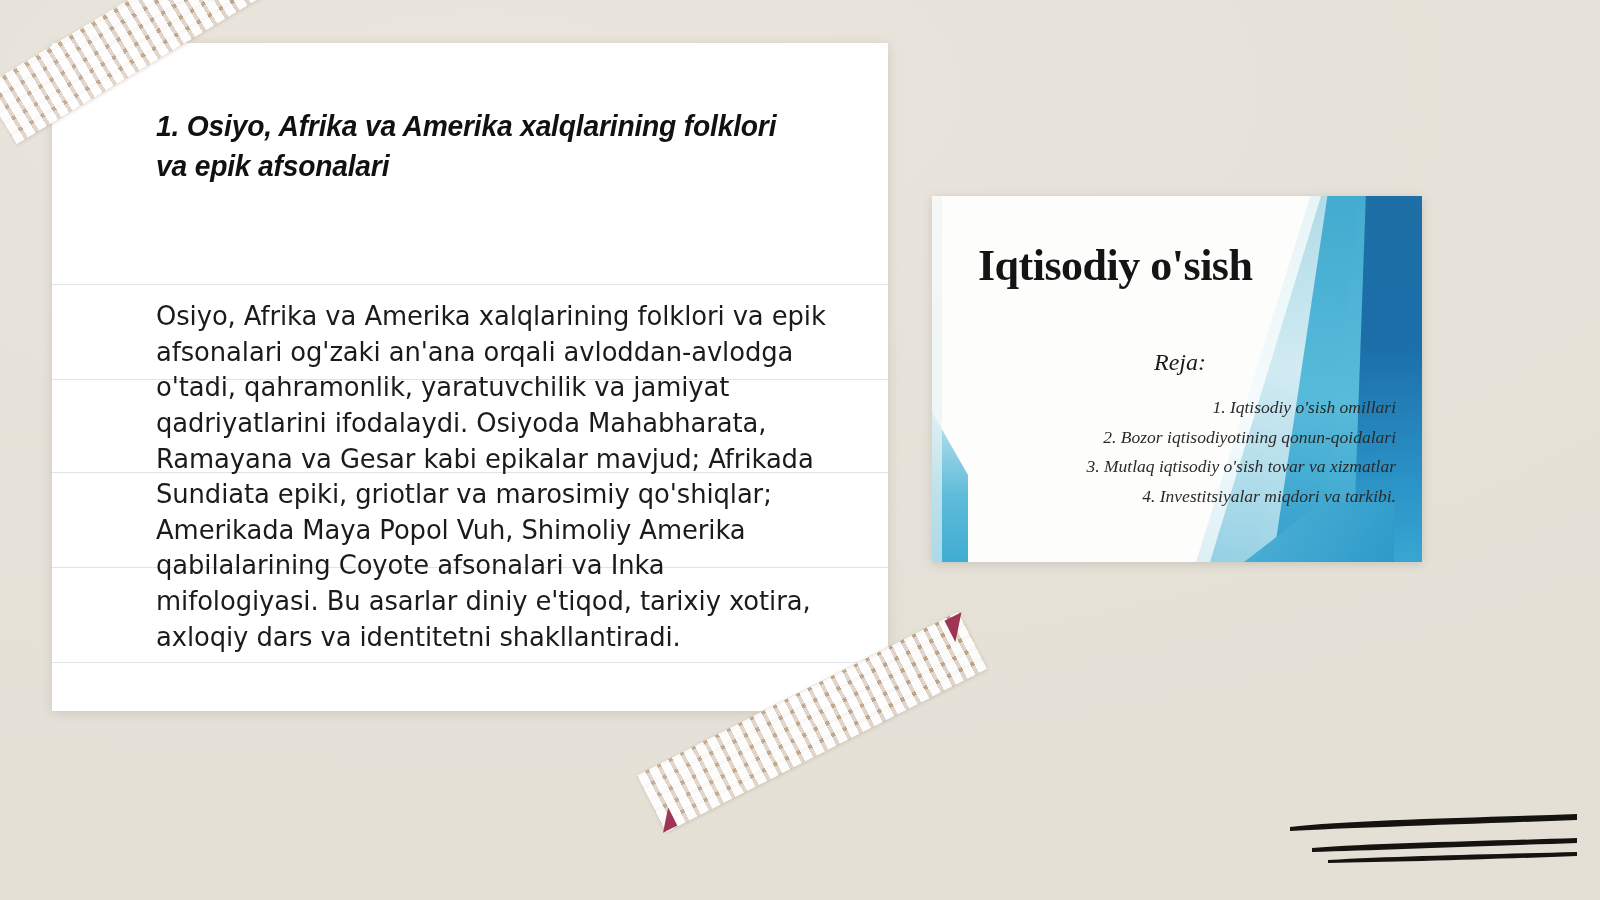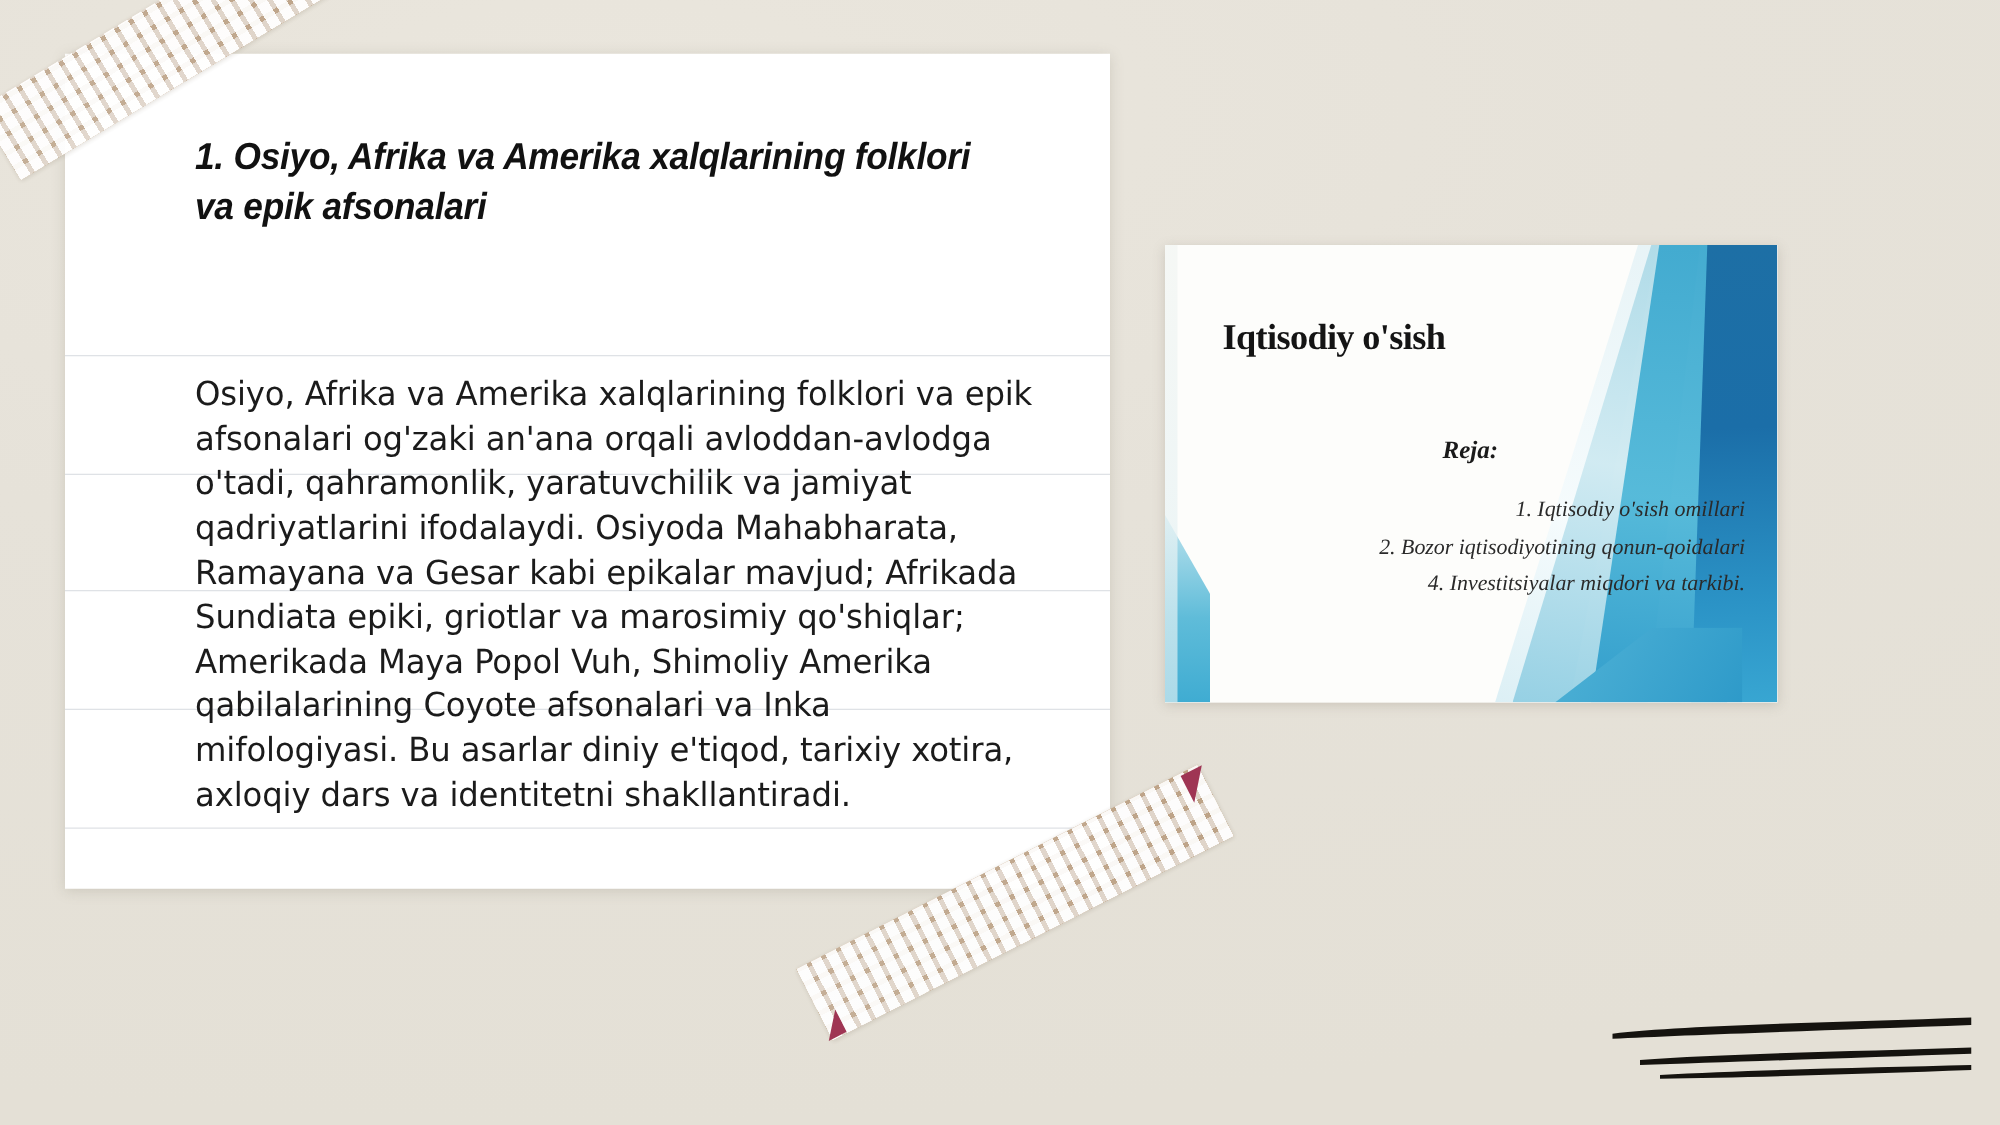--- a/index.html
+++ b/index.html
@@ -99,9 +99,9 @@
   }
 
   .img-title{
-    position:absolute;left:46px;top:58px;
+    position:absolute;left:46px;top:44px;
     font-family:"Liberation Serif", serif;
-    font-weight:bold;font-size:29px;color:#141414;
+    font-weight:bold;font-size:44px;color:#141414;
     letter-spacing:-0.5px;z-index:4;
   }
   .img-reja{

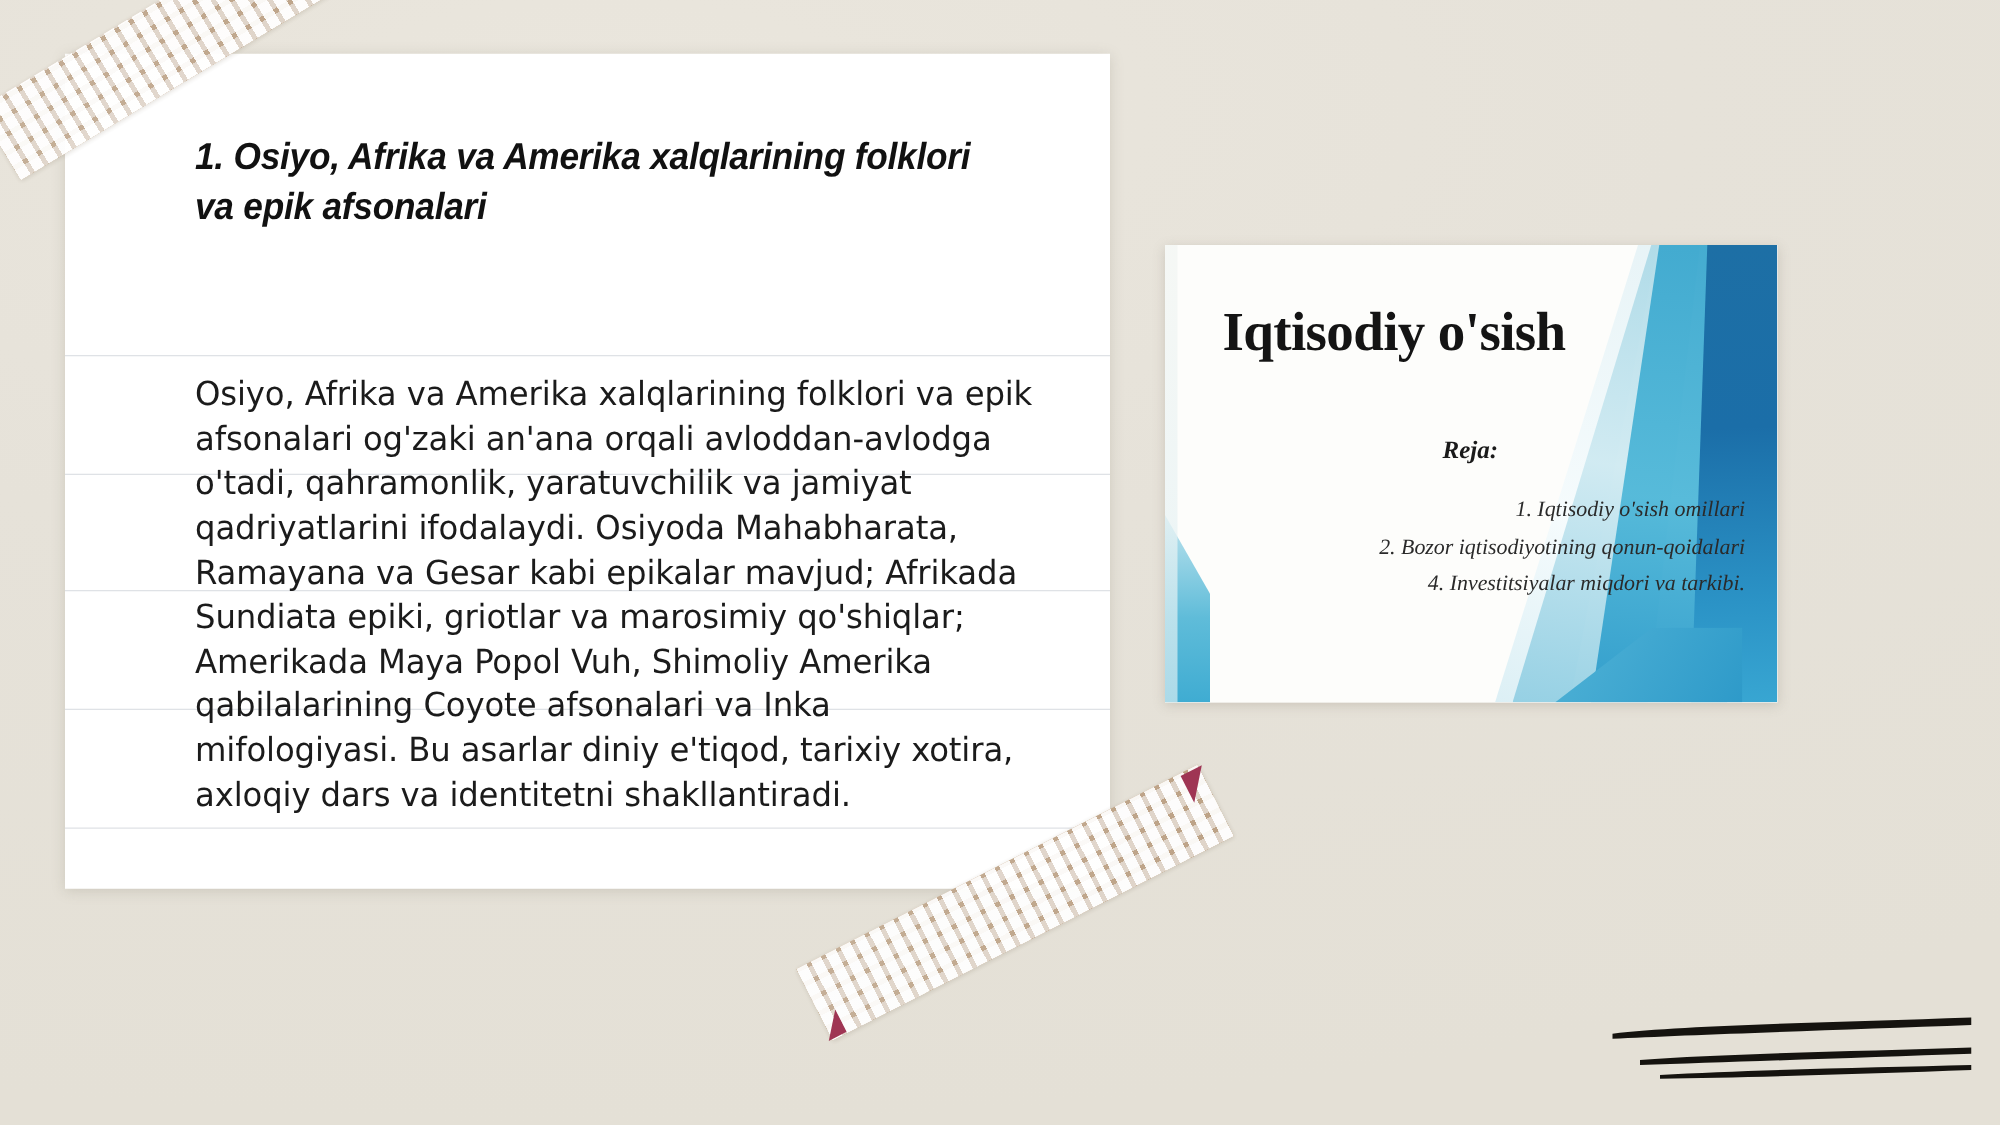--- a/index.html
+++ b/index.html
@@ -107,7 +107,7 @@
   .img-reja{
     position:absolute;left:222px;top:153px;
     font-family:"Liberation Serif", serif;
-    font-weight:bold;font-style:italic;font-size:20px;color:#1a1a1a;
+    font-weight:normal;font-style:italic;font-size:24px;color:#1a1a1a;
     z-index:4;
   }
   .img-list{

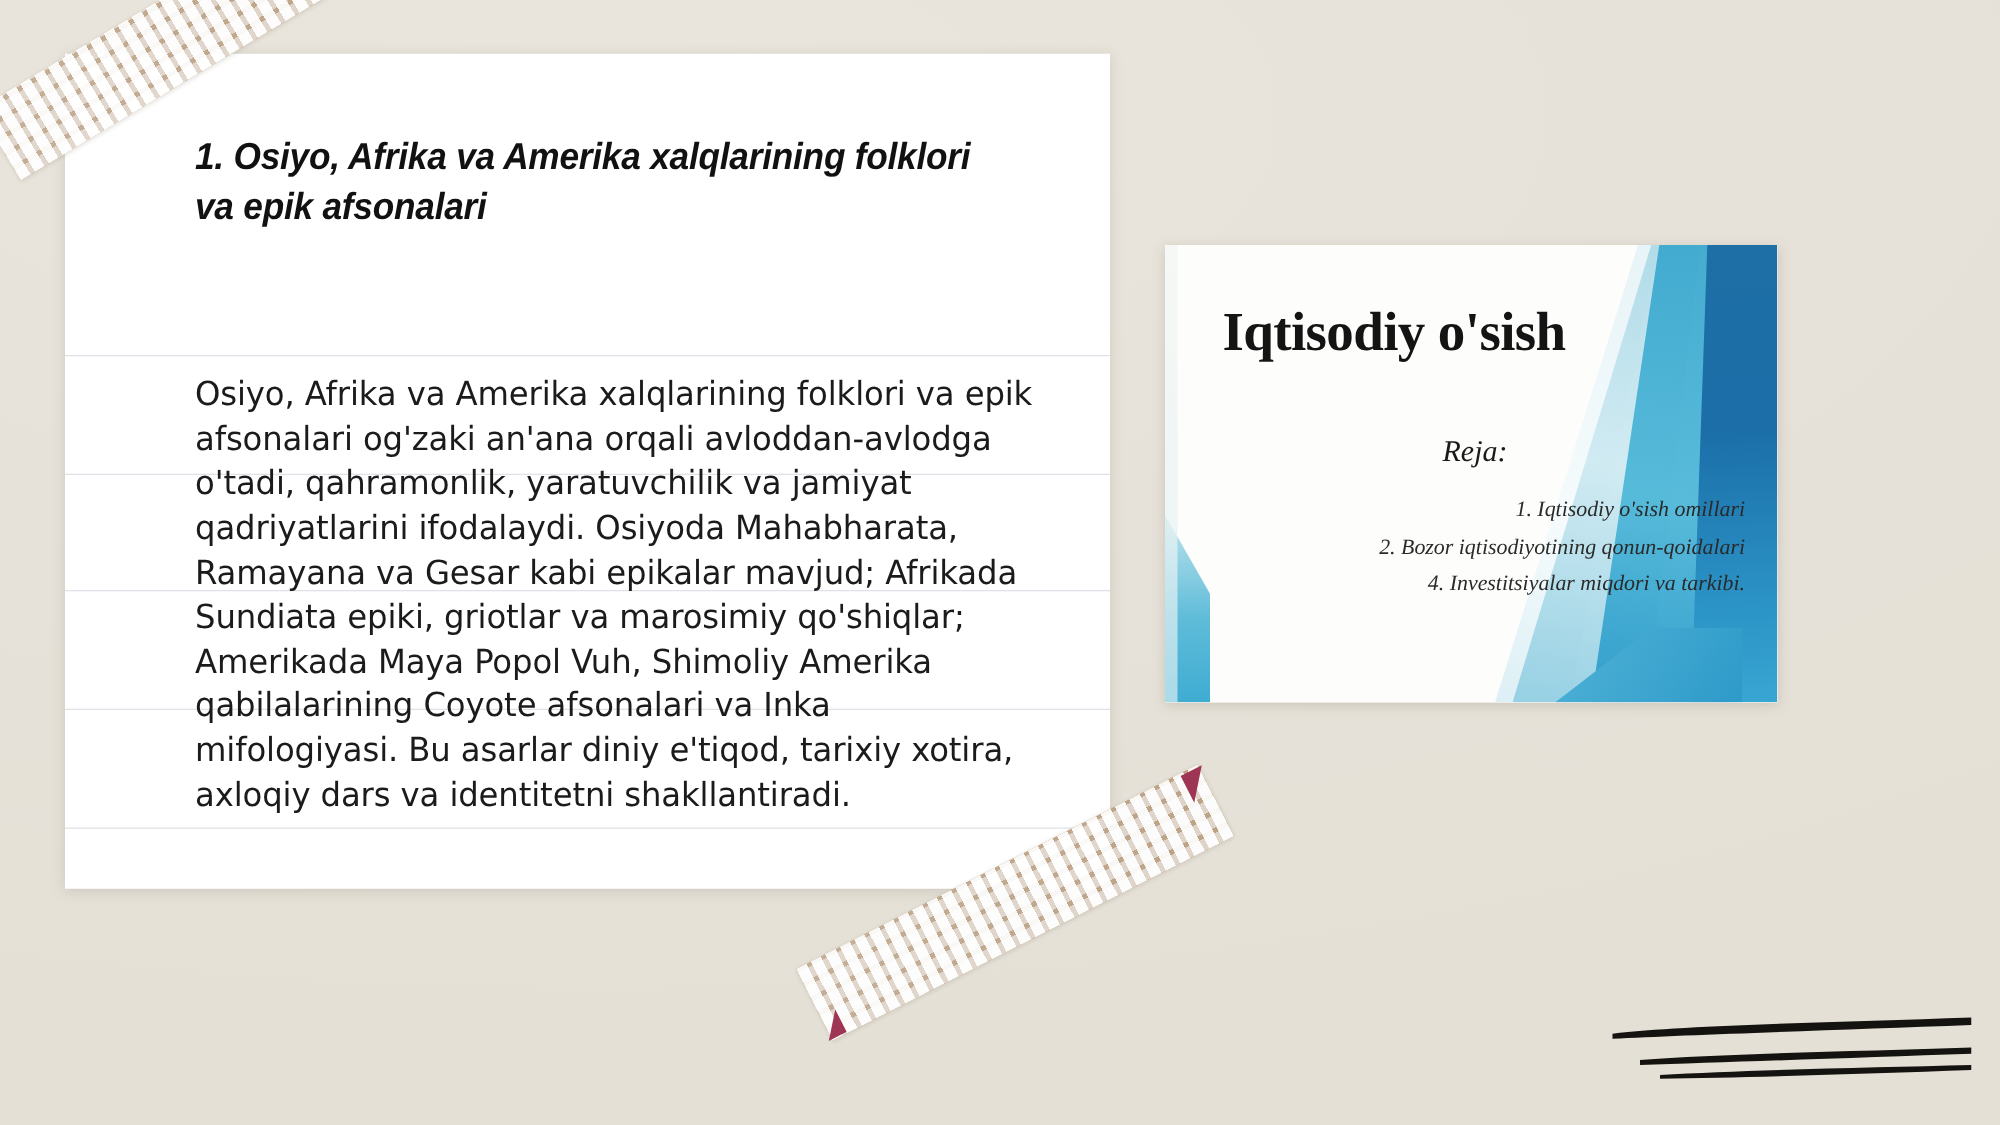--- a/index.html
+++ b/index.html
@@ -201,6 +201,7 @@
   <div class="img-list">
     <div>1. Iqtisodiy o'sish omillari</div>
     <div>2. Bozor iqtisodiyotining qonun-qoidalari</div>
+    <div>3. Mutlaq iqtisodiy o'sish tovar va xizmatlar</div>
     <div>4. Investitsiyalar miqdori va tarkibi.</div>
   </div>
 </div>

